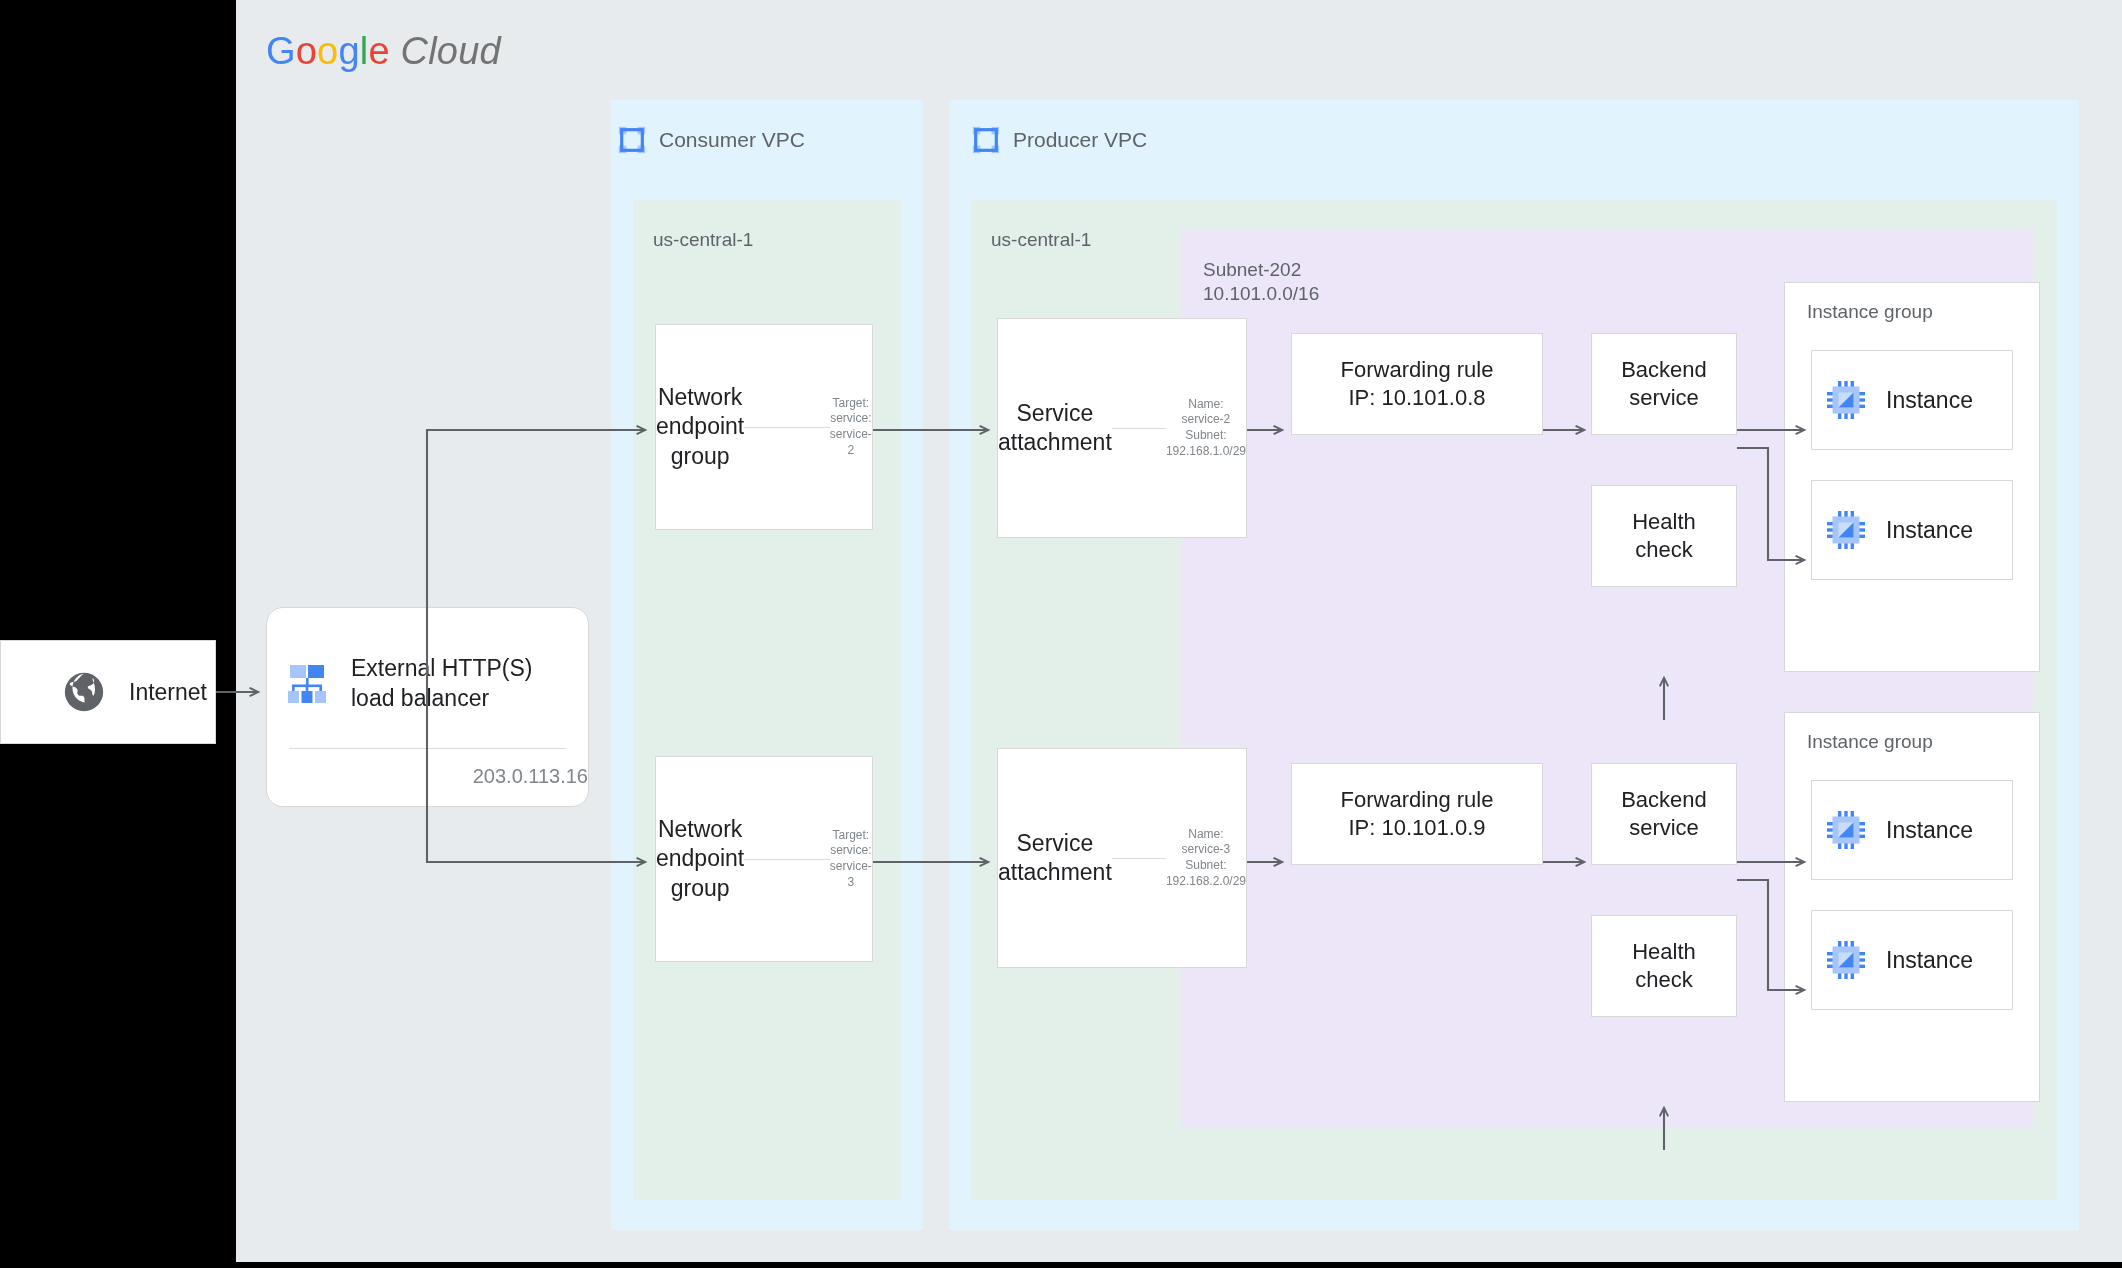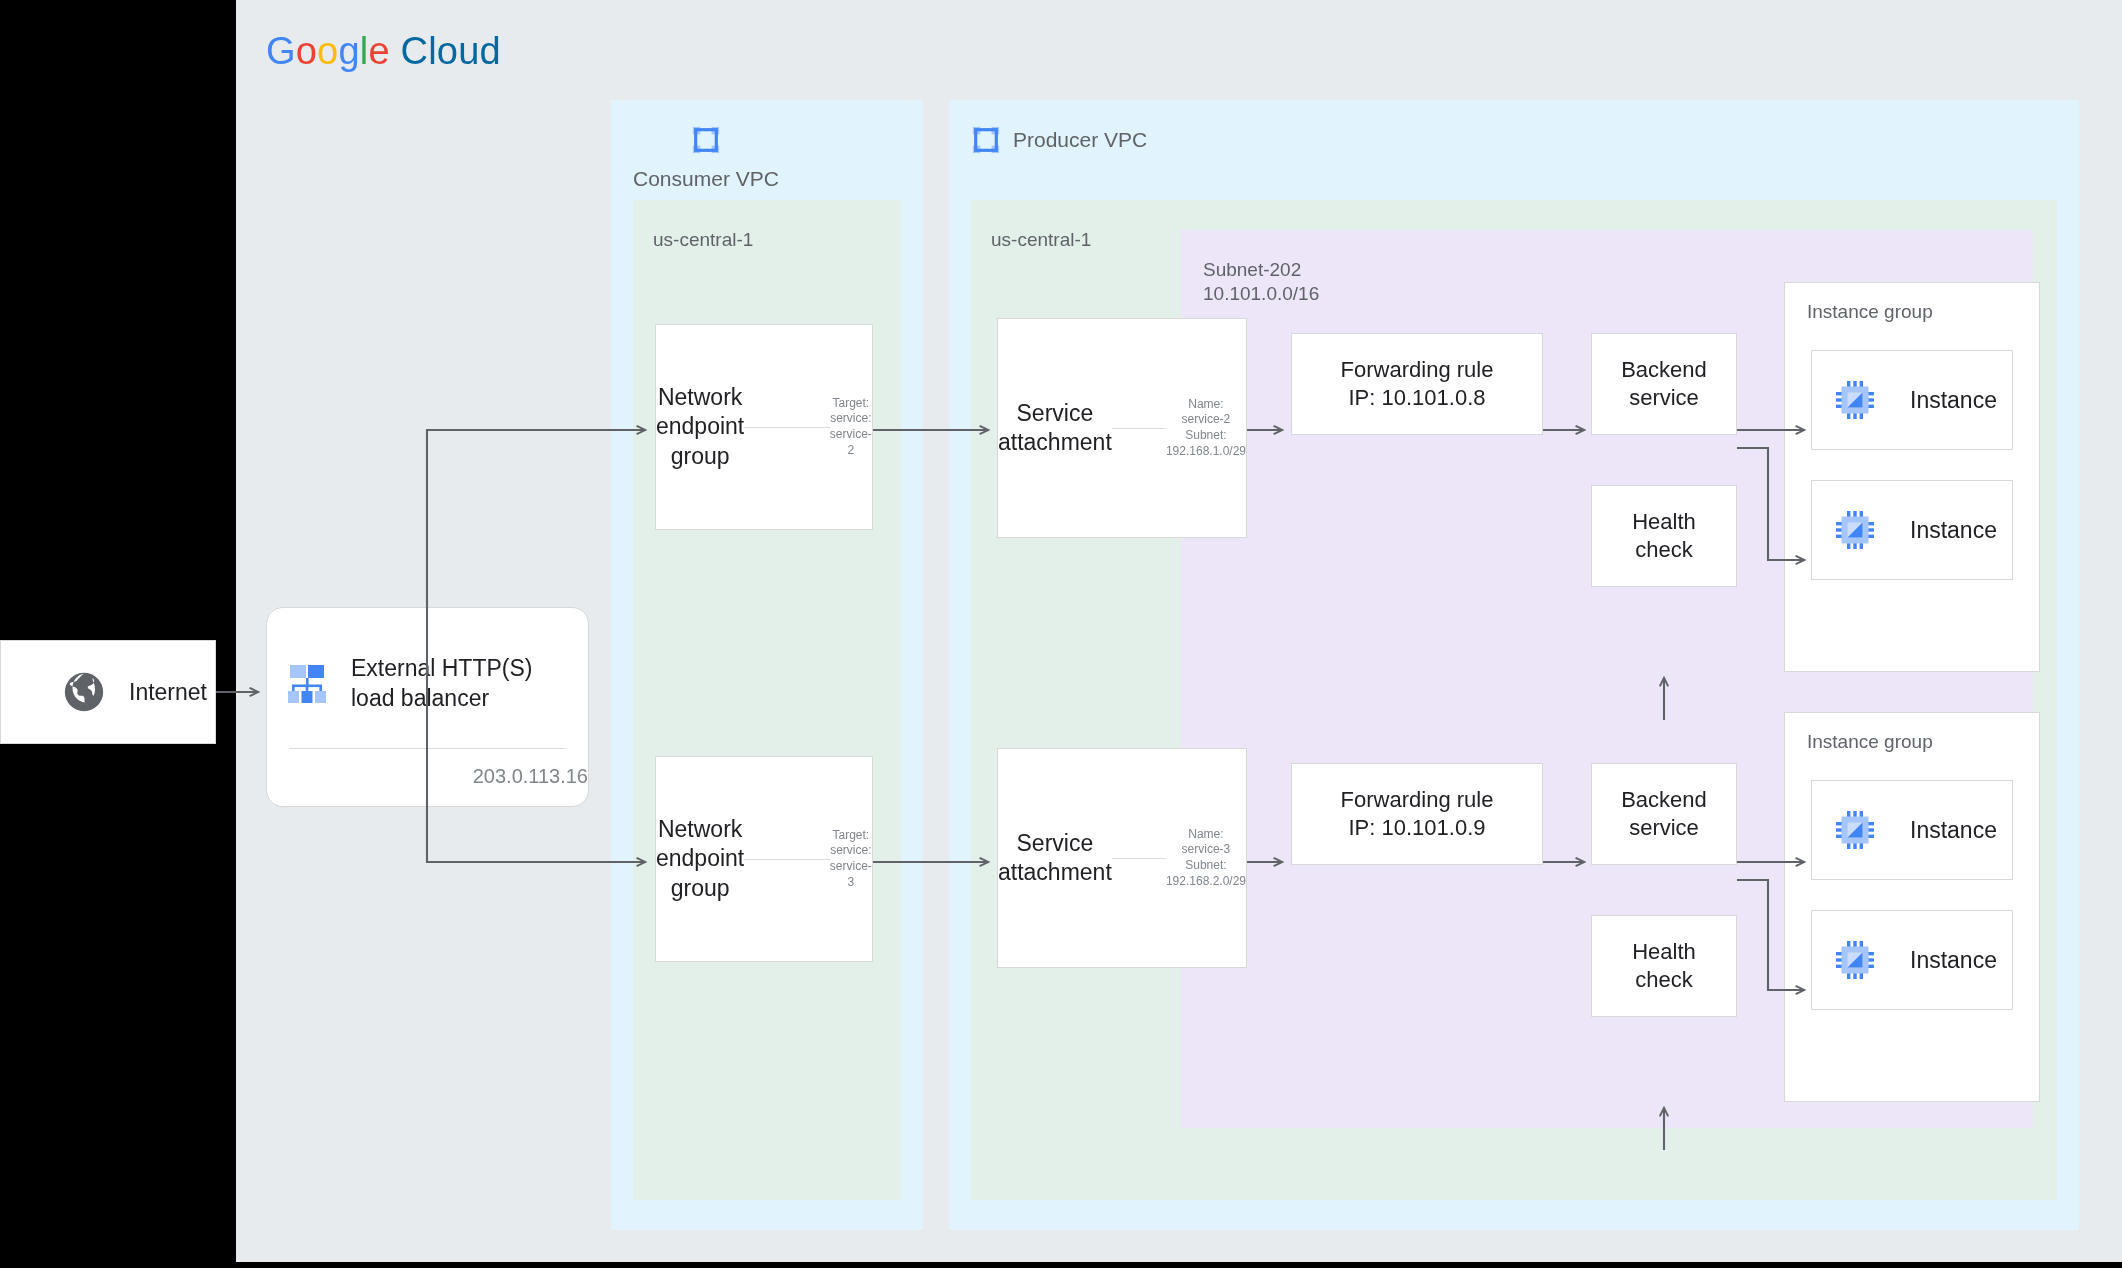--- a/index.html
+++ b/index.html
@@ -12,7 +12,7 @@
 
   .gc-logo{position:absolute;left:30px;top:30px;font-size:38px;letter-spacing:.2px;white-space:nowrap;}
   .gc-logo span{font-family:"Liberation Sans","DejaVu Sans",sans-serif;}
-  .gc-cloud{color:#0369a1;font-weight:400;}
+  .gc-cloud{color:#737373;font-weight:400;font-style:italic;}
 
   
   .panel{position:absolute;box-sizing:border-box;}

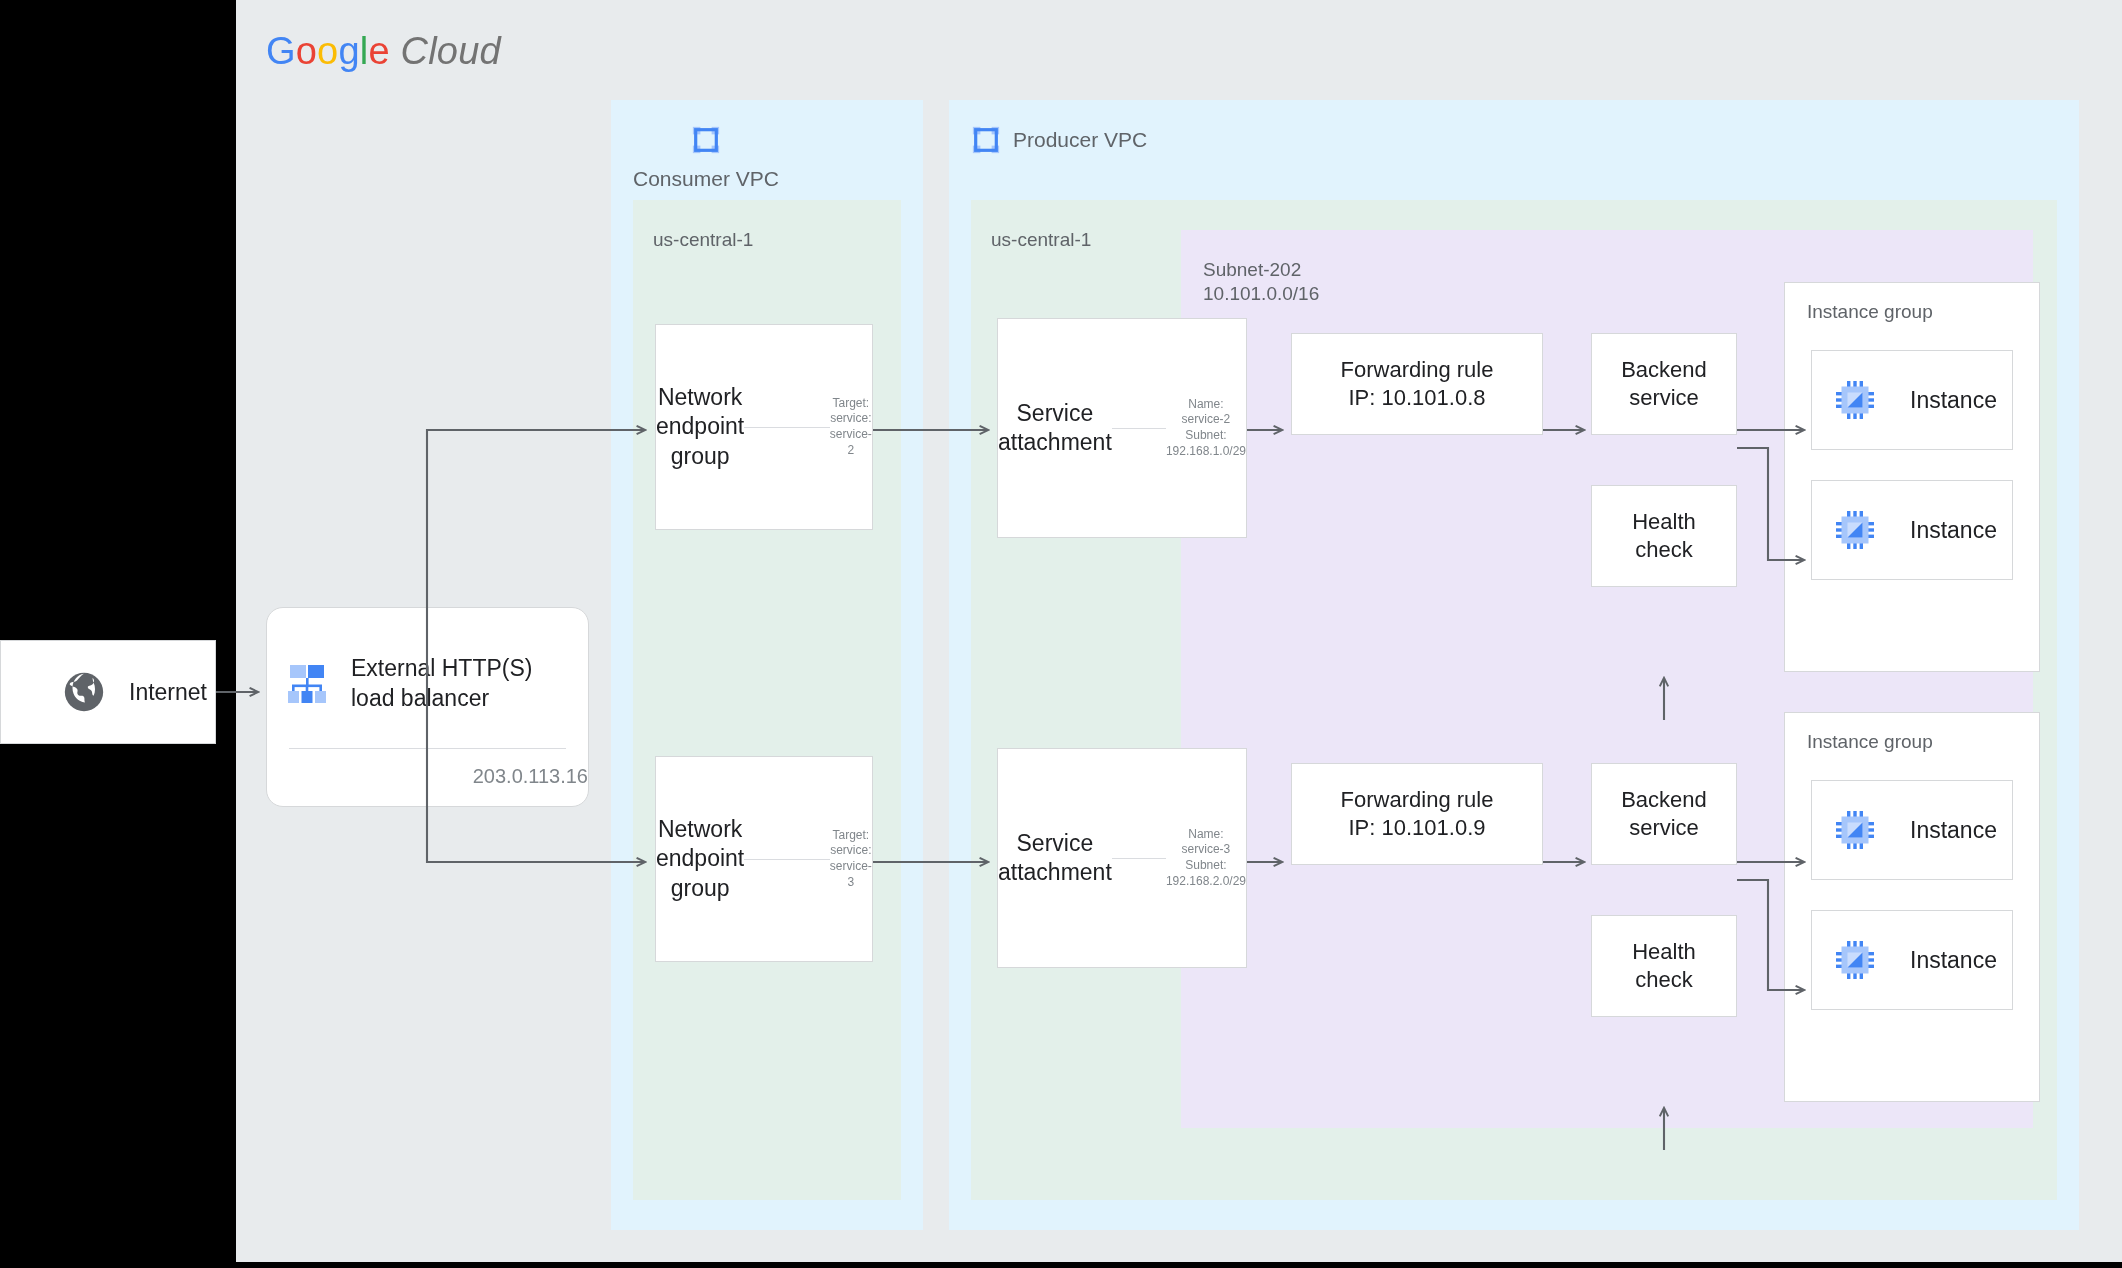--- a/index.html
+++ b/index.html
@@ -71,7 +71,7 @@
     </div>
 
     <div class="panel" style="left:375px;top:100px;width:312px;height:1130px;background:#e1f3fd;">
-      <div class="vpc-head" style="left:22px;top:25px;flex-direction:column;">
+      <div class="vpc-head" style="left:6px;top:25px;">
         <svg class="ico" width="30" height="30" viewBox="0 0 32 32">
           <rect x="2" y="2" width="8" height="8" fill="#a6c6fb"></rect>
             <rect x="22" y="2" width="8" height="8" fill="#a6c6fb"></rect>

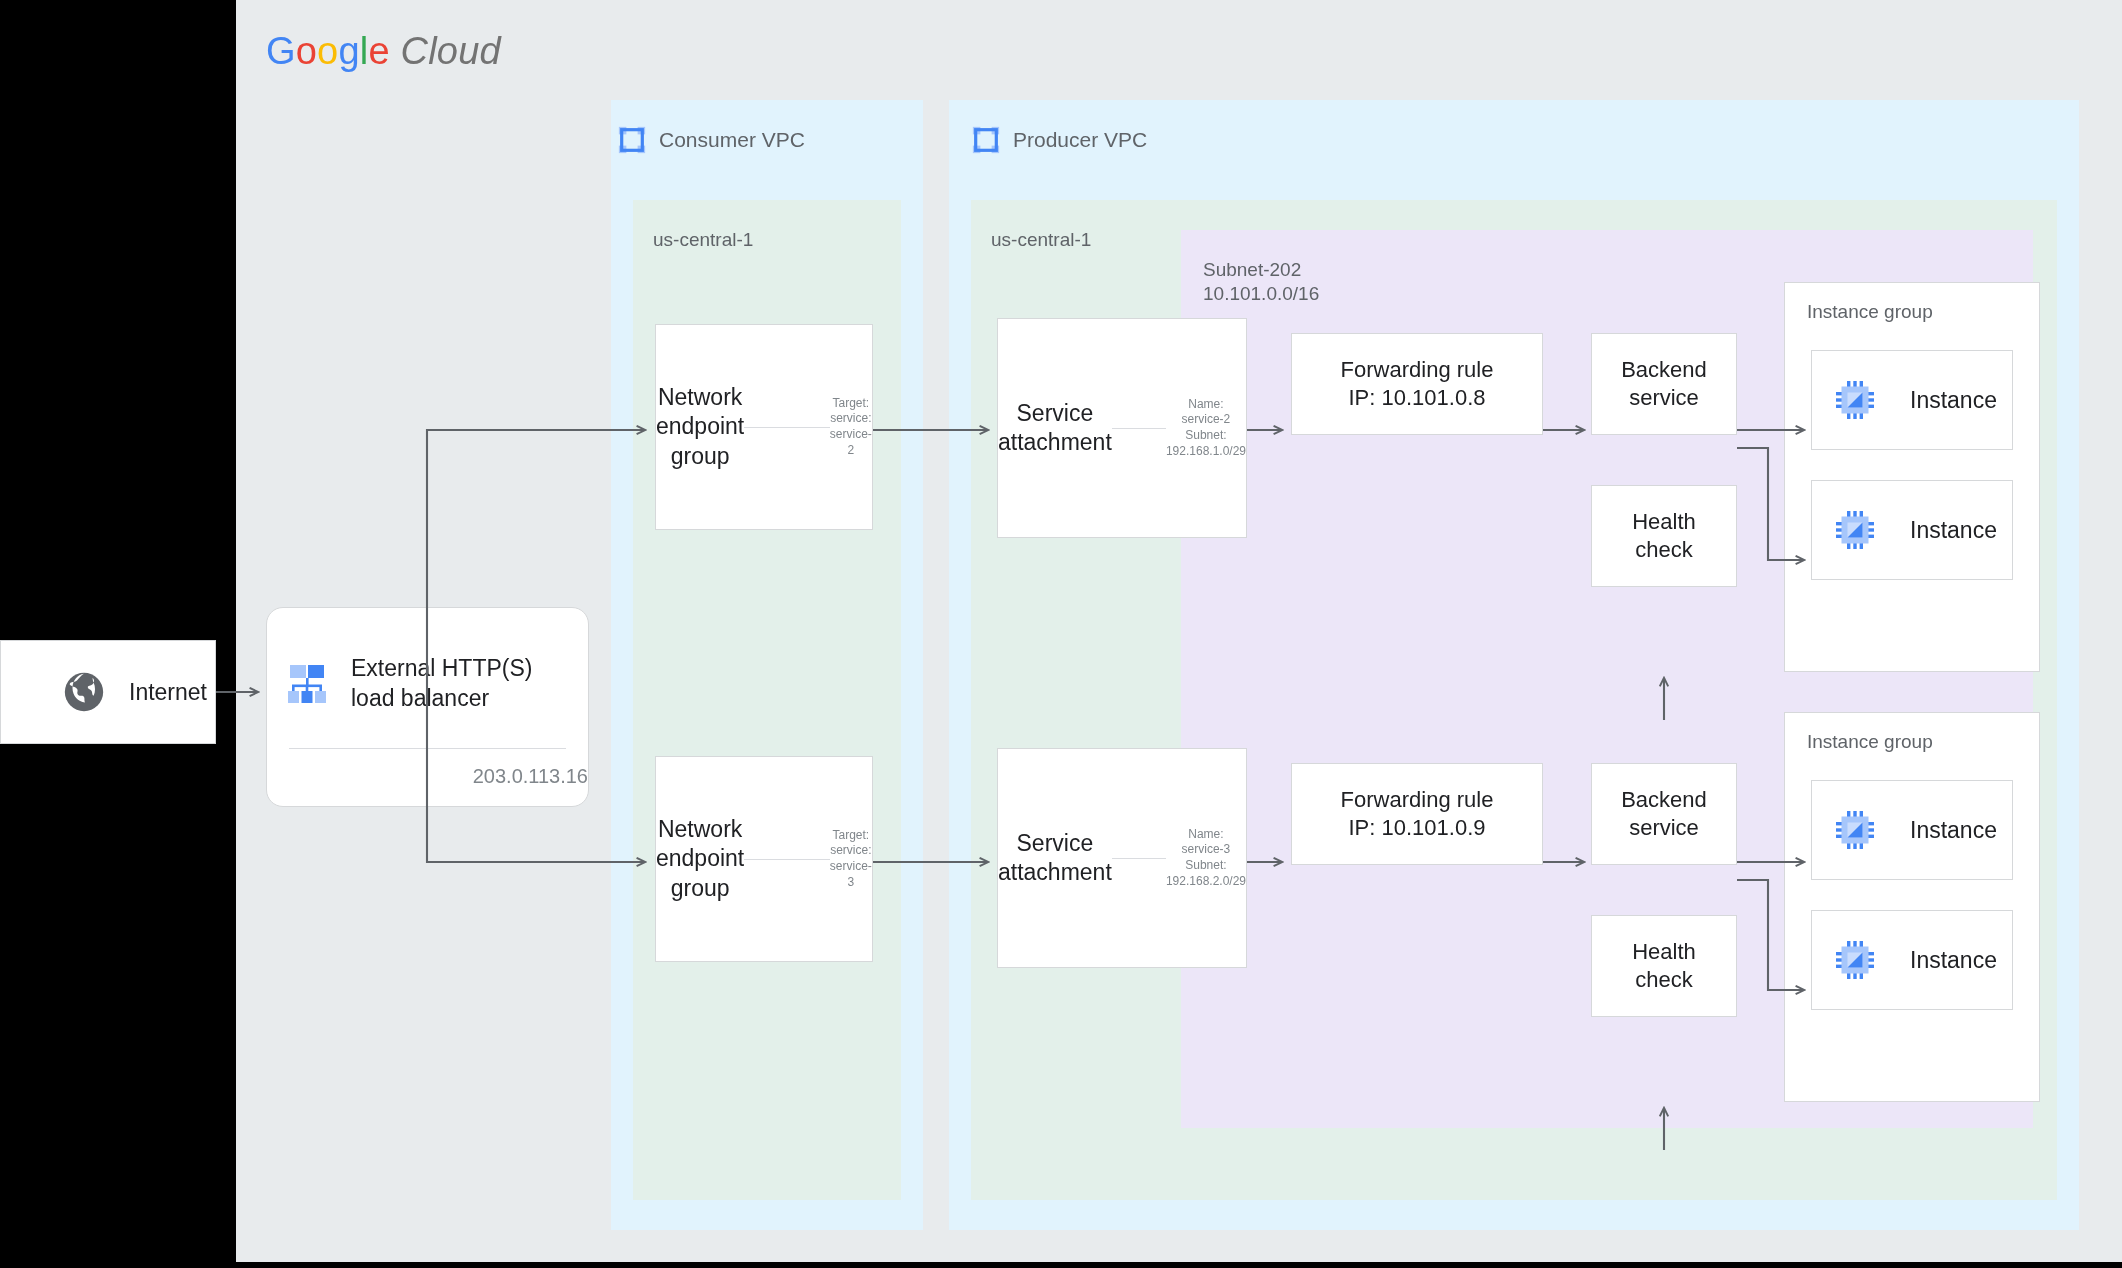--- a/index.html
+++ b/index.html
@@ -43,7 +43,7 @@
   .ig{position:absolute;box-sizing:border-box;background:#fff;border:1px solid #d6d8da;}
   .ig-label{position:absolute;left:22px;top:18px;font-size:19px;color:#5f6368;}
   .inst{position:absolute;box-sizing:border-box;background:#fff;border:1px solid #d6d8da;
-        display:flex;align-items:center;gap:35px;padding-left:23px;}
+        display:flex;align-items:center;gap:20px;padding-left:14px;}
   .inst-txt{font-size:23px;color:#202124;}
 
   svg.edges{position:absolute;left:0;top:0;width:2122px;height:1268px;pointer-events:none;}

